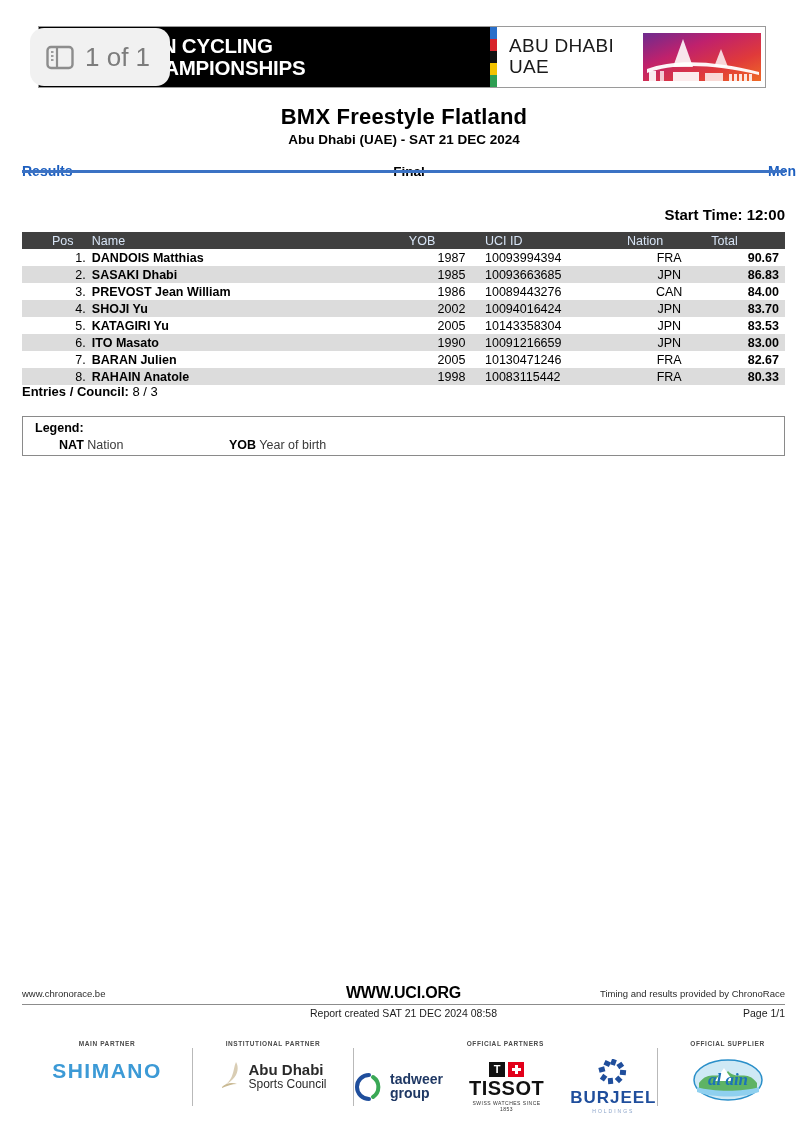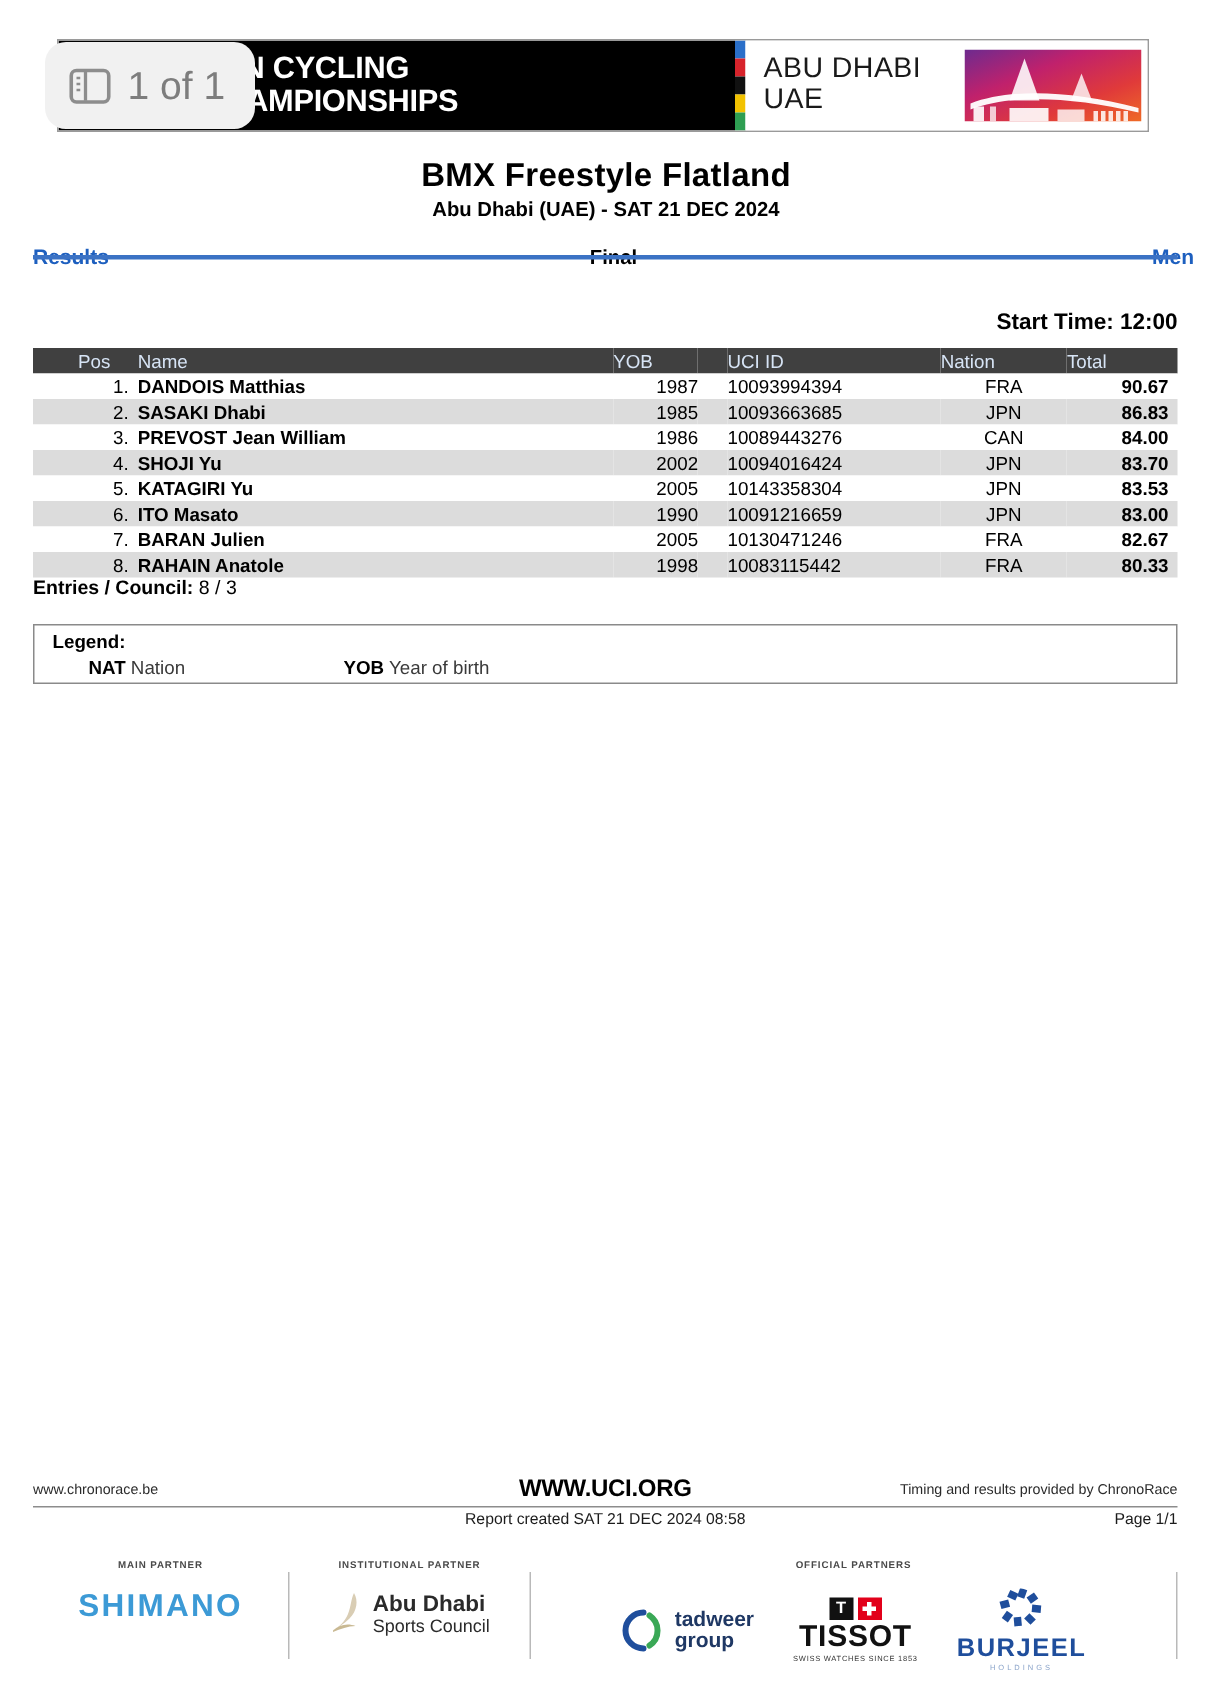--- a/index.html
+++ b/index.html
@@ -647,6 +647,20 @@
 
   <div class="sp-div"></div>
 
+  <div class="sp-group" style="flex:0 0 140px">
+    <div class="sp-cap">OFFICIAL SUPPLIER</div>
+    <div class="sp-logos">
+      <div class="logo-alain">
+        <svg width="70" height="42" viewBox="0 0 70 42">
+          <ellipse cx="35" cy="21" rx="34" ry="20" fill="#cfe9f5" stroke="#2a8fc9" stroke-width="1.5"></ellipse>
+          <path d="M6 24 C16 10 26 22 35 12 C44 22 54 10 64 24 L64 31 C50 35 20 35 6 31 Z" fill="#4aa94a" opacity="0.85"></path>
+          <path d="M22 22 L31 9 L40 22 Z" fill="#ffffff"></path>
+          <path d="M4 28 C20 33 50 33 66 28 L66 33 C50 39 20 39 4 33 Z" fill="#8fd0ef"></path>
+          <text x="35" y="26" text-anchor="middle" font-family="Liberation Serif, serif" font-style="italic" font-weight="bold" font-size="17" fill="#1b72b8">al ain</text>
+        </svg>
+      </div>
+    </div>
+  </div>
 
 </div>
 

